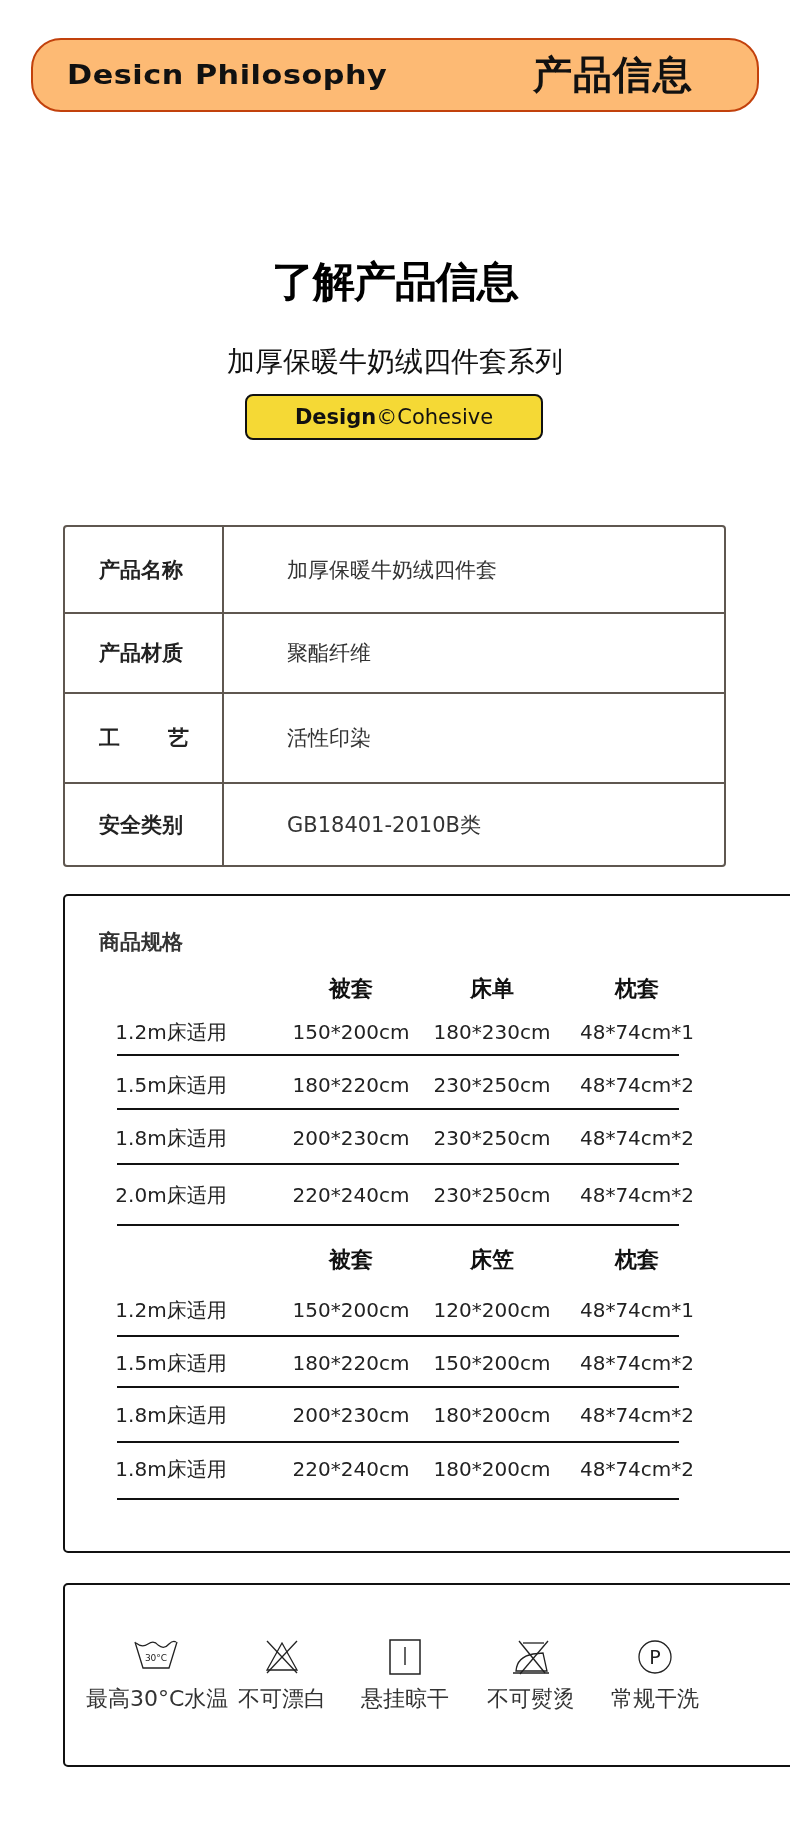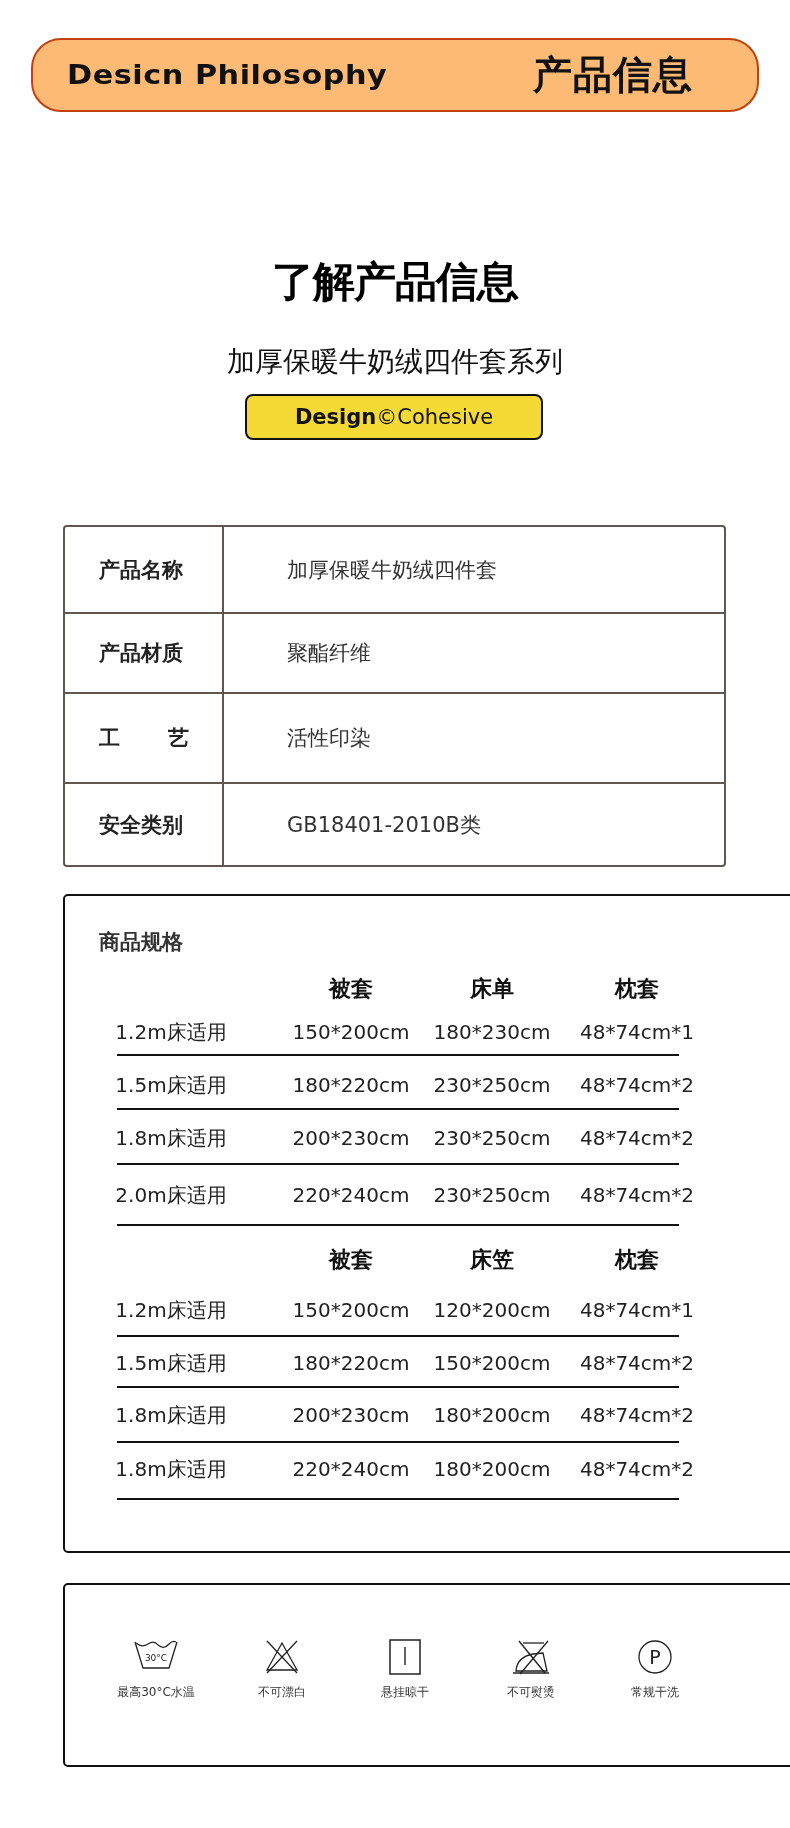--- a/index.html
+++ b/index.html
@@ -92,7 +92,7 @@
   .care-icon { position: absolute; left: 50%; top: 54px; transform: translateX(-50%); }
   .care-label {
     position: absolute; left: 0; width: 140px; top: 99px; text-align: center;
-    font-size: 12px; color: #333; white-space: nowrap;
+    font-size: 22px; color: #333; white-space: nowrap;
   }
 </style>
 </head>

